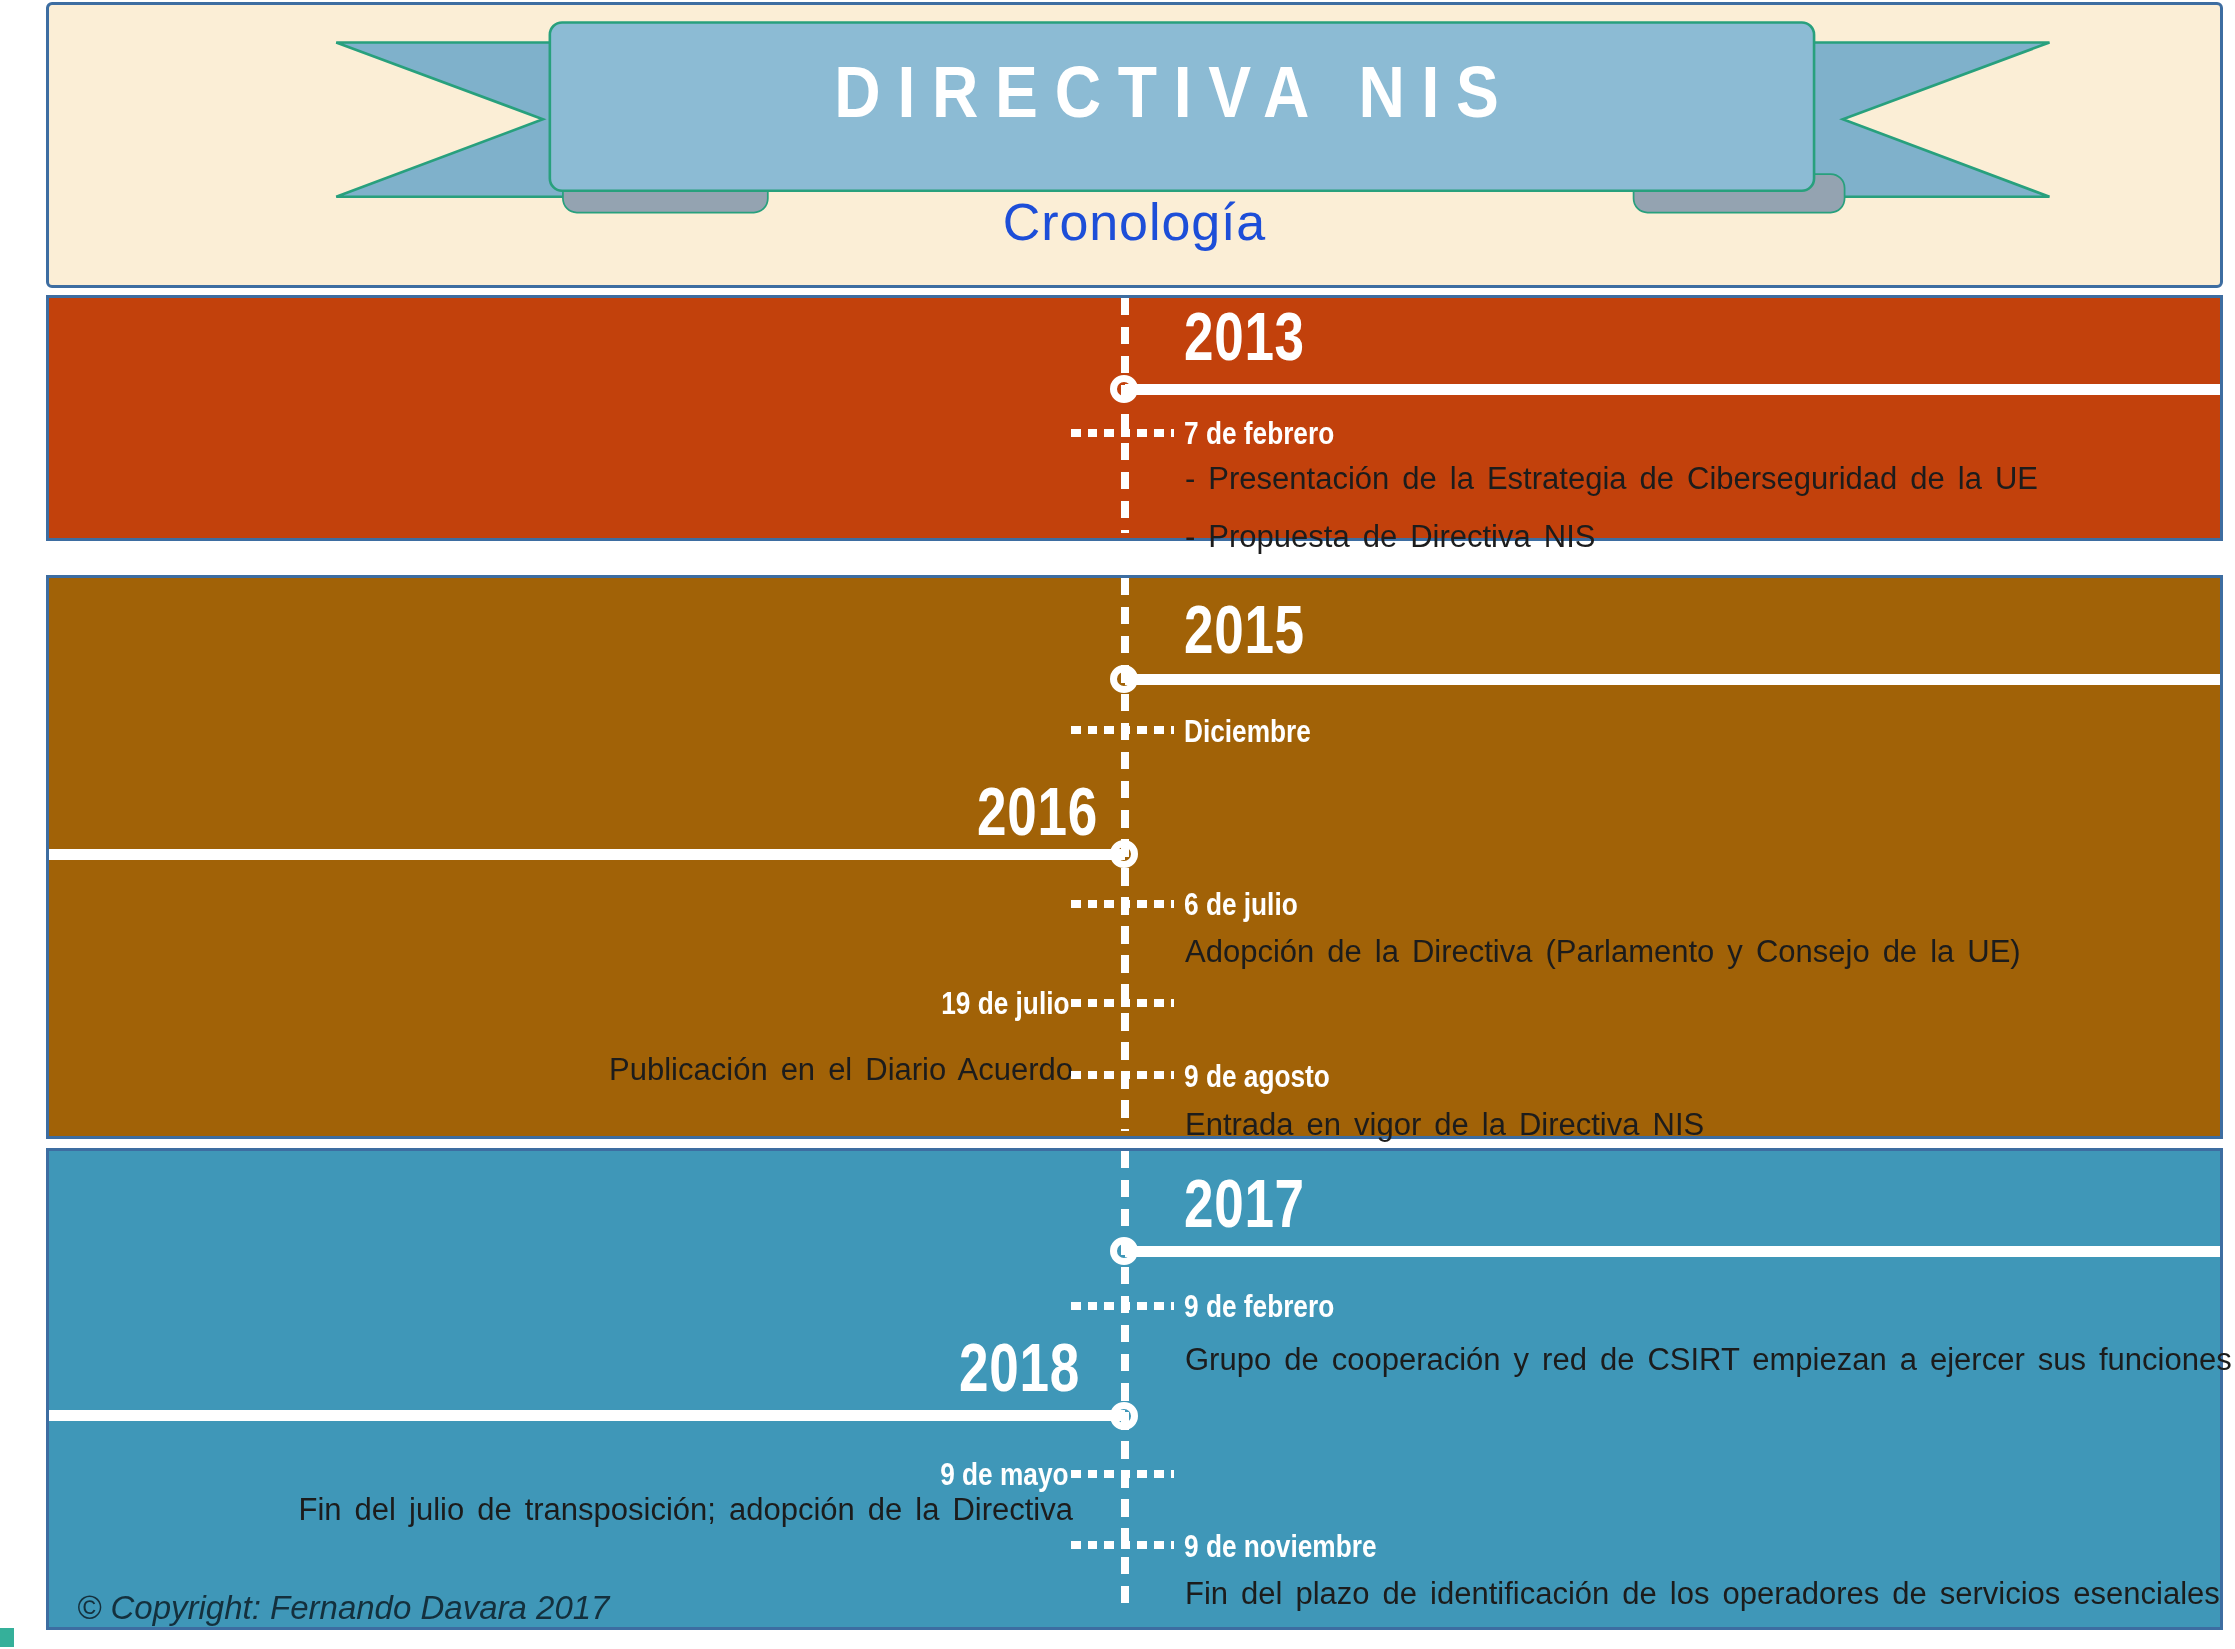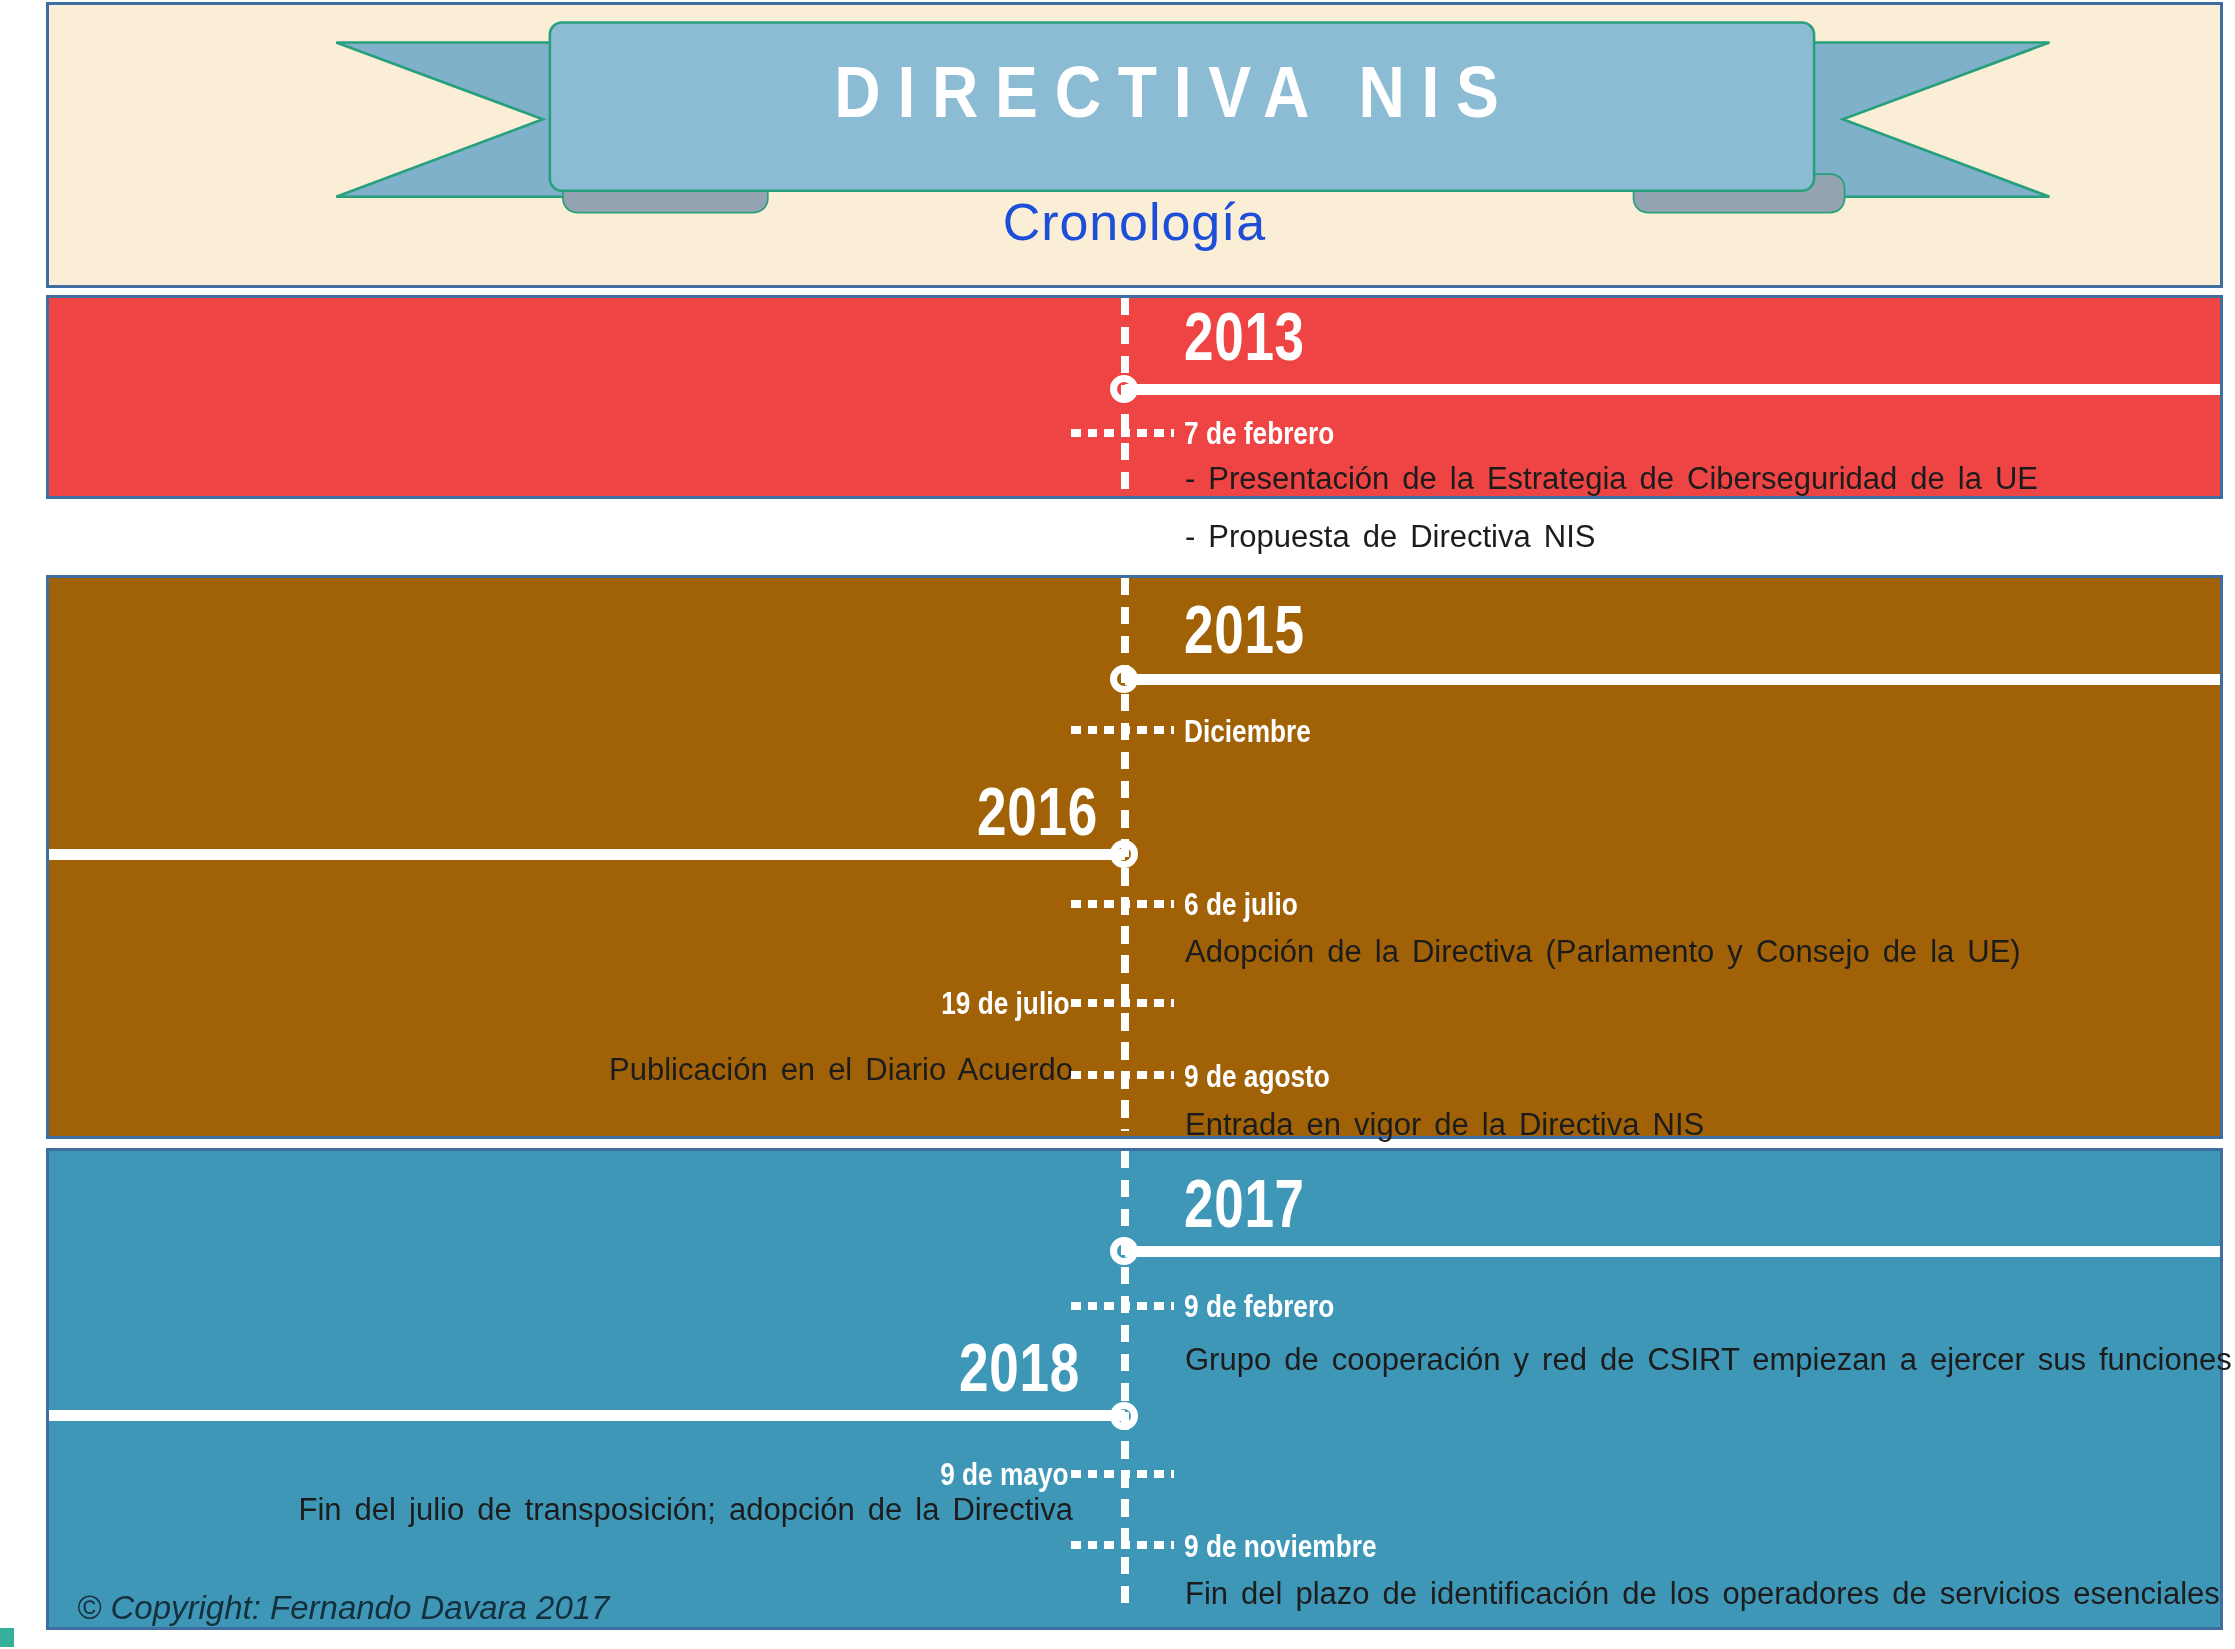--- a/index.html
+++ b/index.html
@@ -6,7 +6,7 @@
   .page{position:relative;width:2236px;height:1650px;background:#ffffff;overflow:hidden;
         font-family:"Liberation Sans", sans-serif;}
   .band{position:absolute;left:46px;width:2177px;border:3.5px solid #3d6da1;box-sizing:border-box;}
-  .band-header{top:1.7px;height:286px;background:#fbeed6;}
+  .band-header{top:1.7px;height:286px;background:#fbeed6;border-radius:6px;}
   .band-2013{top:295px;height:204px;background:#ef4444;}
   .band-1516{top:575px;height:564px;background:#a16207;}
   .band-1718{top:1148px;height:482px;background:#3f97b8;}

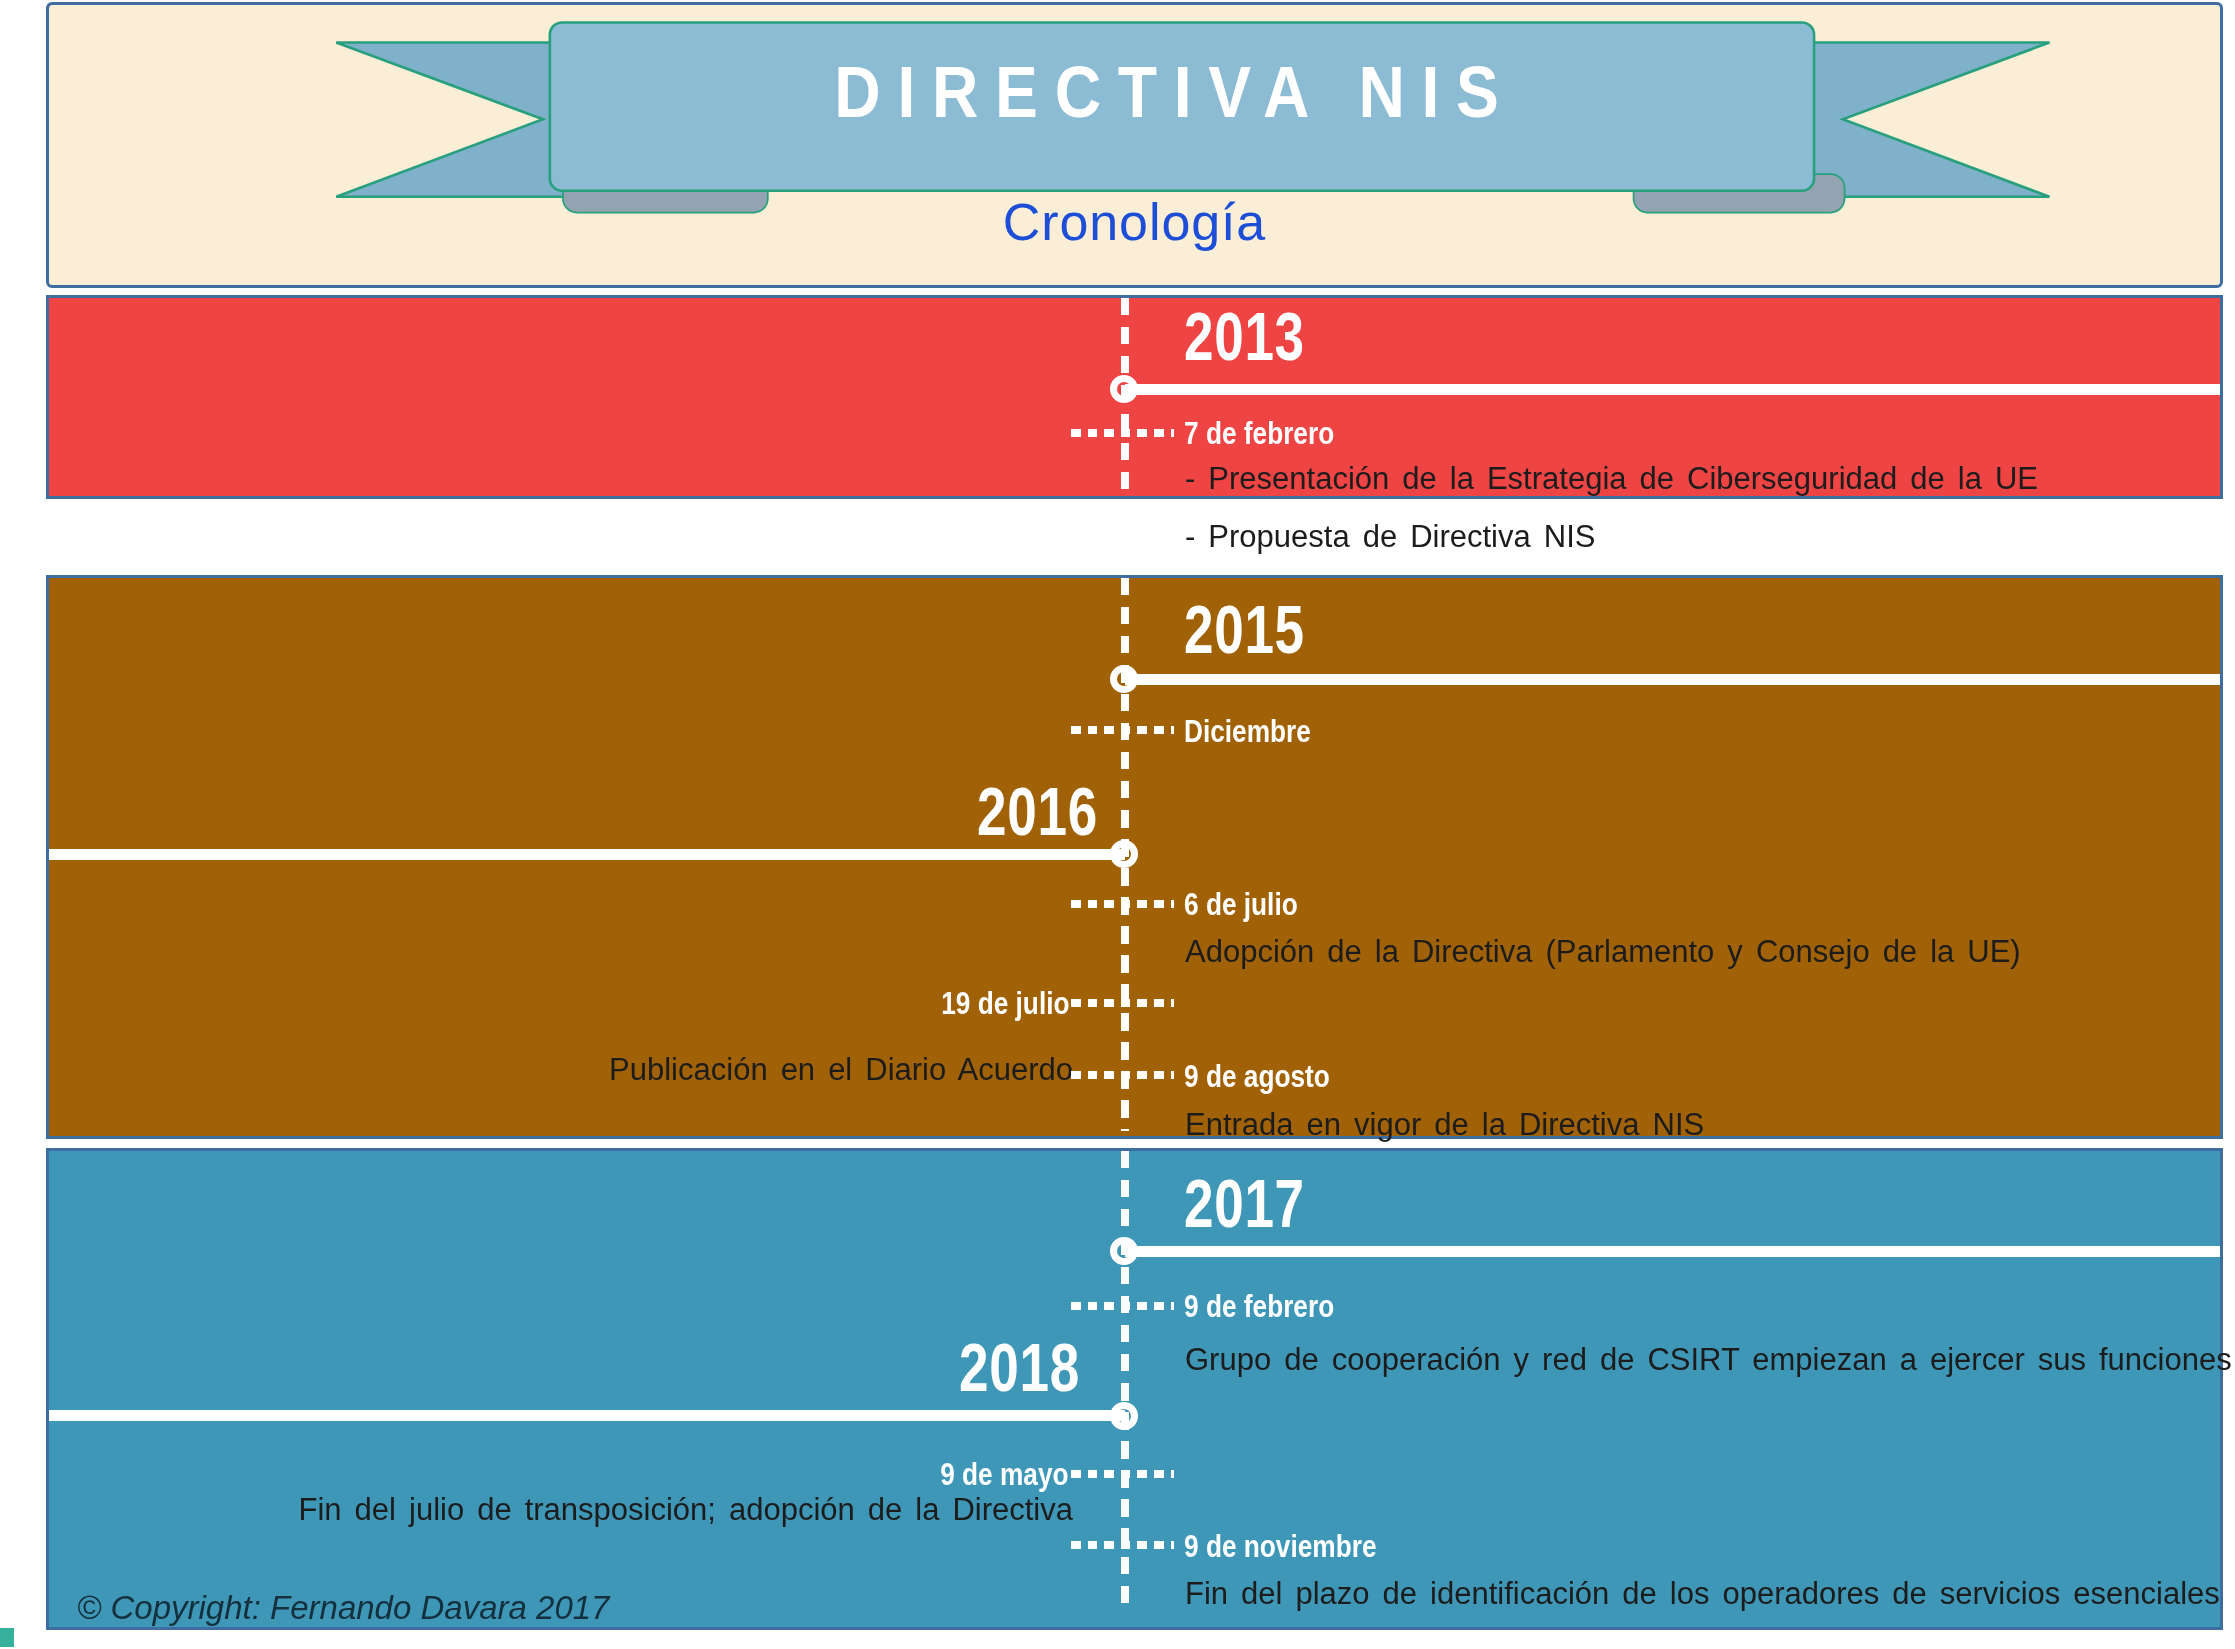--- a/index.html
+++ b/index.html
@@ -7,7 +7,7 @@
         font-family:"Liberation Sans", sans-serif;}
   .band{position:absolute;left:46px;width:2177px;border:3.5px solid #3d6da1;box-sizing:border-box;}
   .band-header{top:1.7px;height:286px;background:#fbeed6;border-radius:6px;}
-  .band-2013{top:295px;height:204px;background:#ef4444;}
+  .band-2013{top:295px;height:246px;background:#c2410c;}
   .band-1516{top:575px;height:564px;background:#a16207;}
   .band-1718{top:1148px;height:482px;background:#3f97b8;}
 

